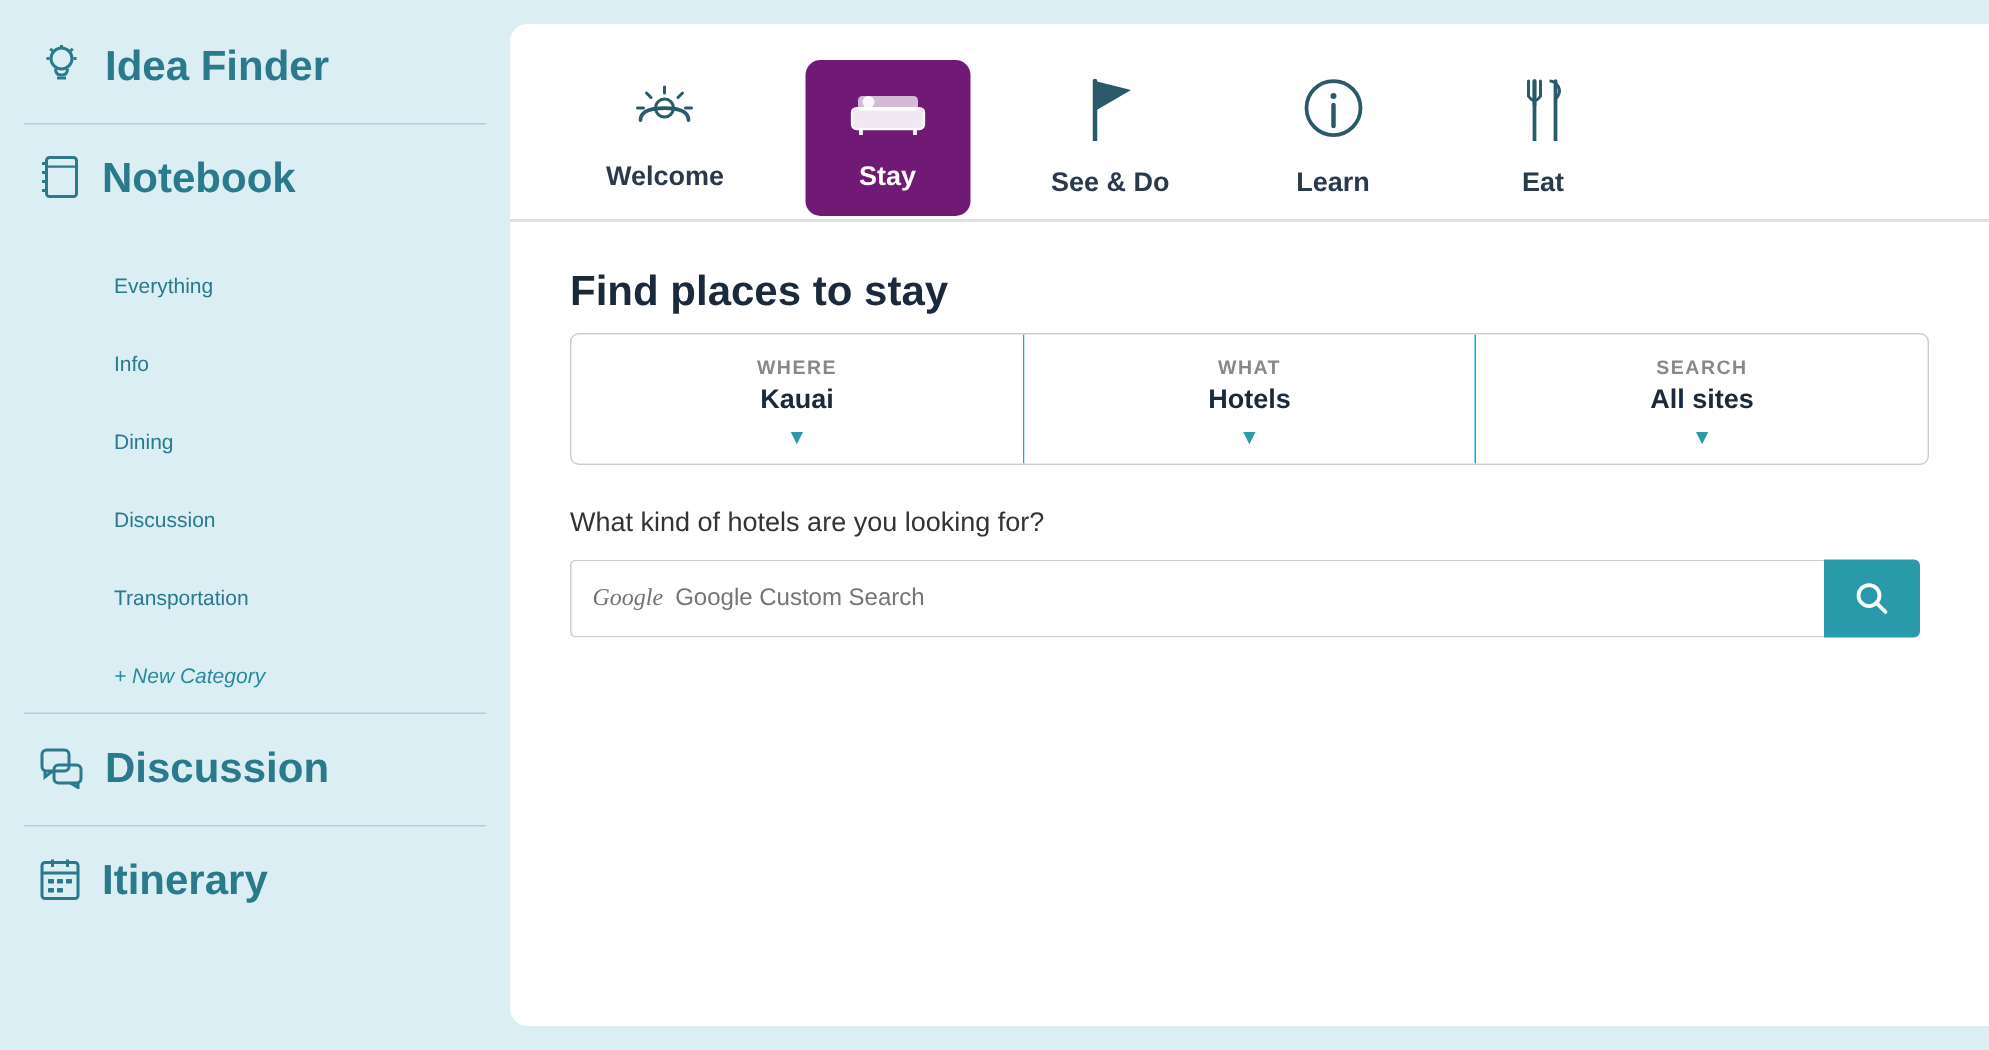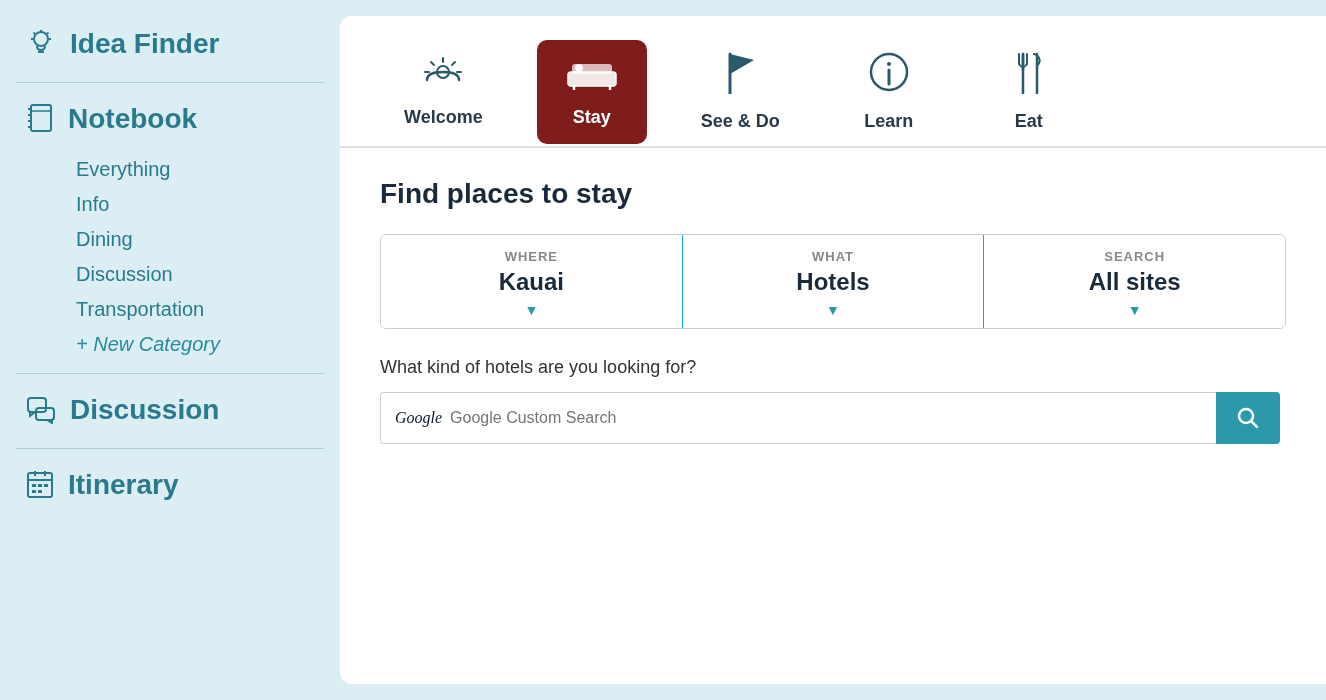--- a/index.html
+++ b/index.html
@@ -105,7 +105,7 @@
     }
 
     .nav-tab.active {
-      background: #7f1d1d;
+      background: #701a75;
       border-radius: 10px;
       margin-bottom: -2px;
     }

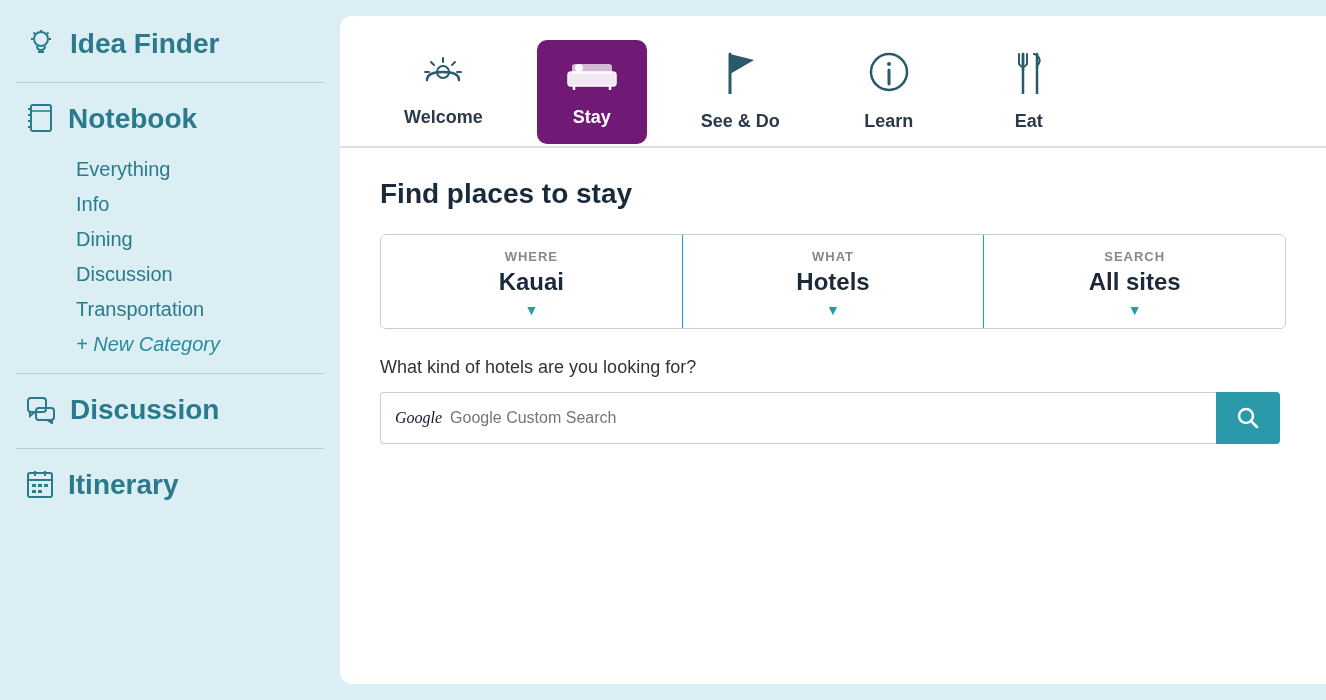--- a/index.html
+++ b/index.html
@@ -57,11 +57,12 @@
     }
 
     .notebook-sub-item {
-      font-size: 20px;
+      font-size: 14px;
       color: #2a7a8c;
       padding: 5px 4px;
       cursor: pointer;
       border-radius: 4px;
+      margin-top: 24px;
     }
 
     .notebook-sub-item.new-cat {

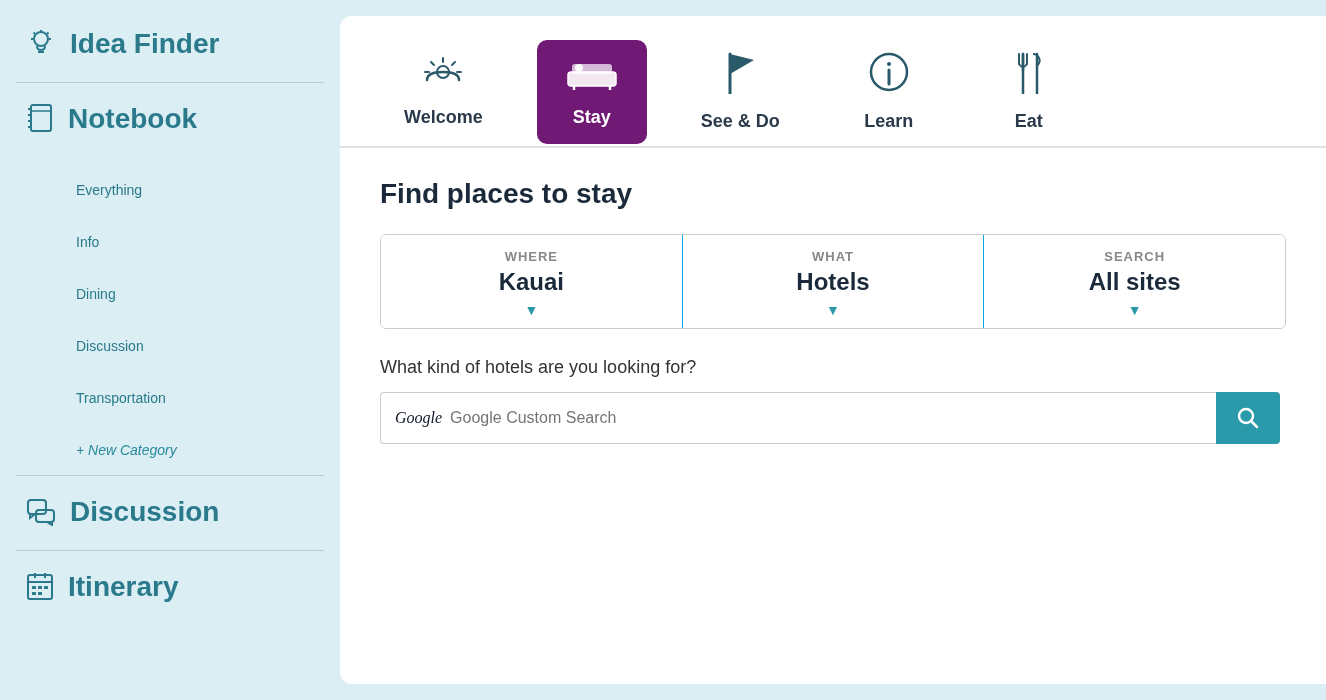--- a/index.html
+++ b/index.html
@@ -141,7 +141,7 @@
       font-size: 28px;
       font-weight: 700;
       color: #1a2a3a;
-      margin-bottom: 24px;
+      margin-bottom: 12px;
     }
 
     

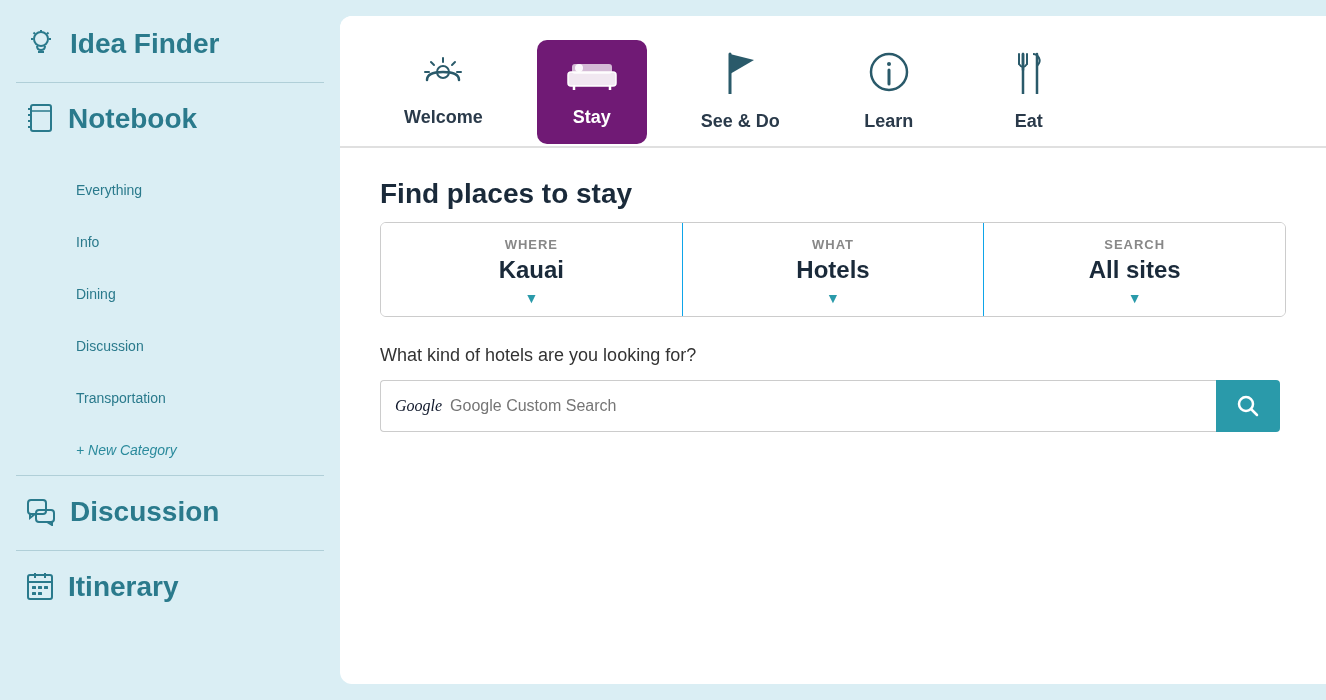--- a/index.html
+++ b/index.html
@@ -175,7 +175,7 @@
     }
 
     .filter-value {
-      font-size: 24px;
+      font-size: 18px;
       font-weight: 700;
       color: #1a2a3a;
       margin-bottom: 6px;

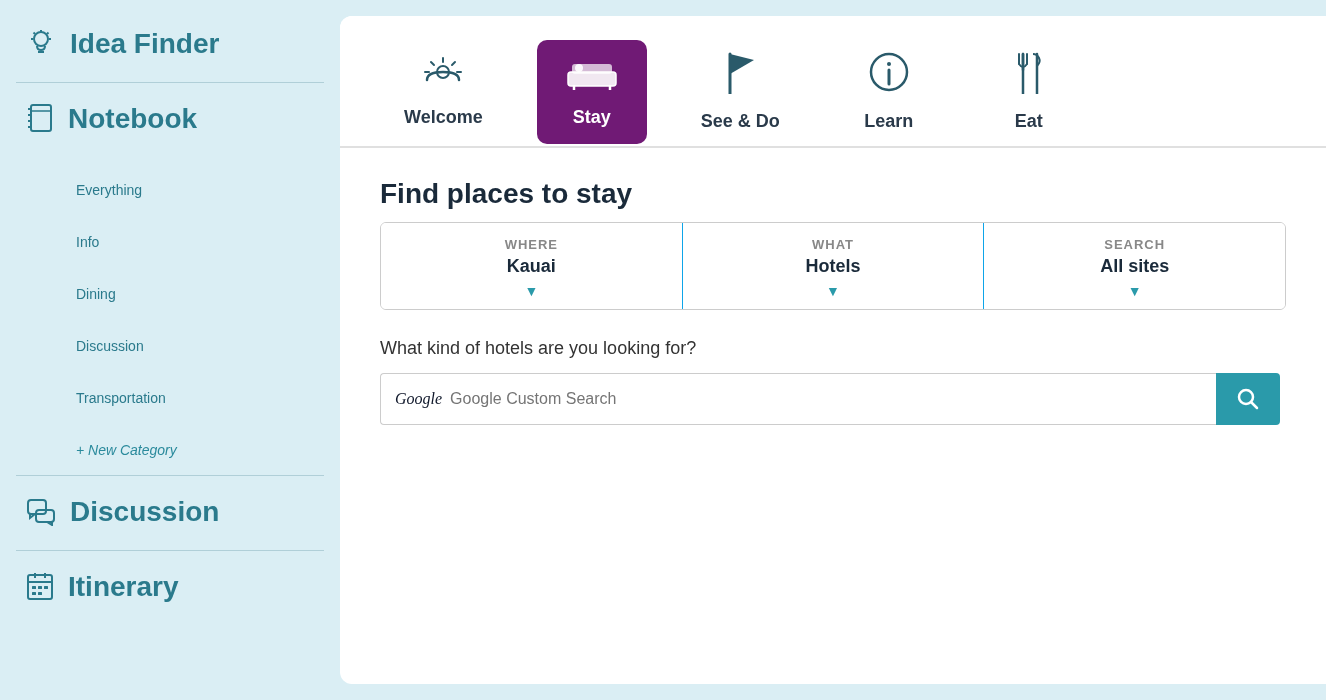--- a/index.html
+++ b/index.html
@@ -214,7 +214,7 @@
 
     .google-text {
       font-size: 16px;
-      color: #0f172a;
+      color: #737373;
       font-style: italic;
       margin-right: 8px;
       font-family: Georgia, serif;

